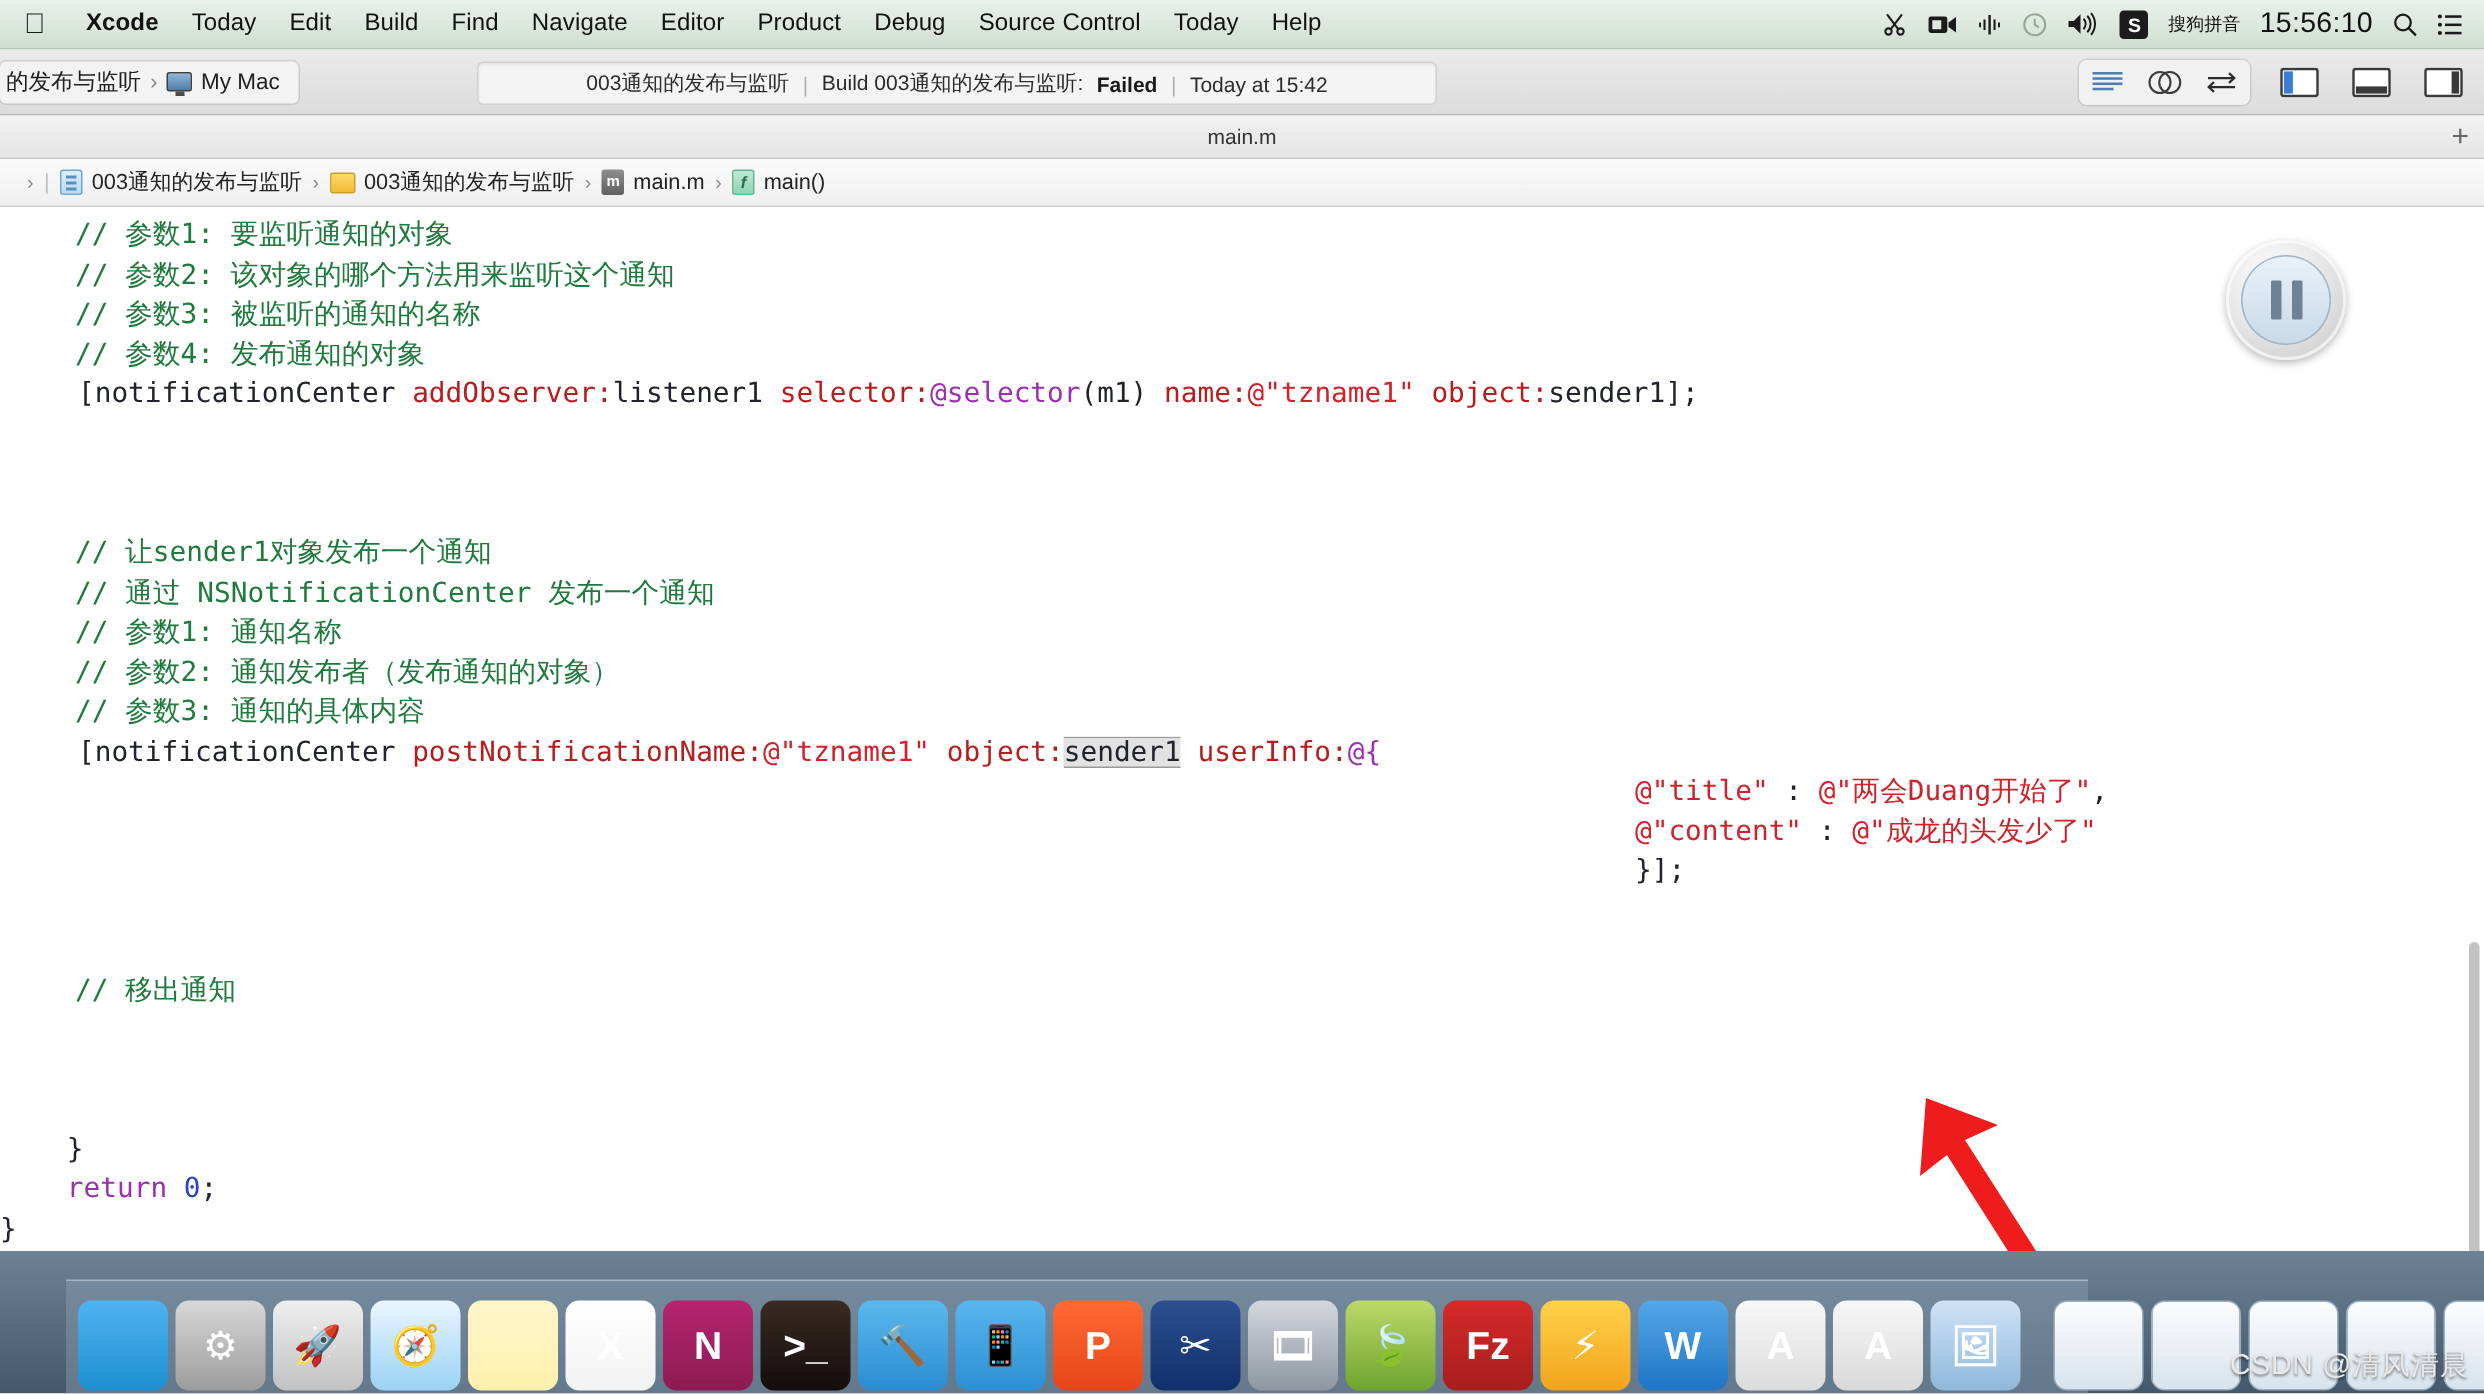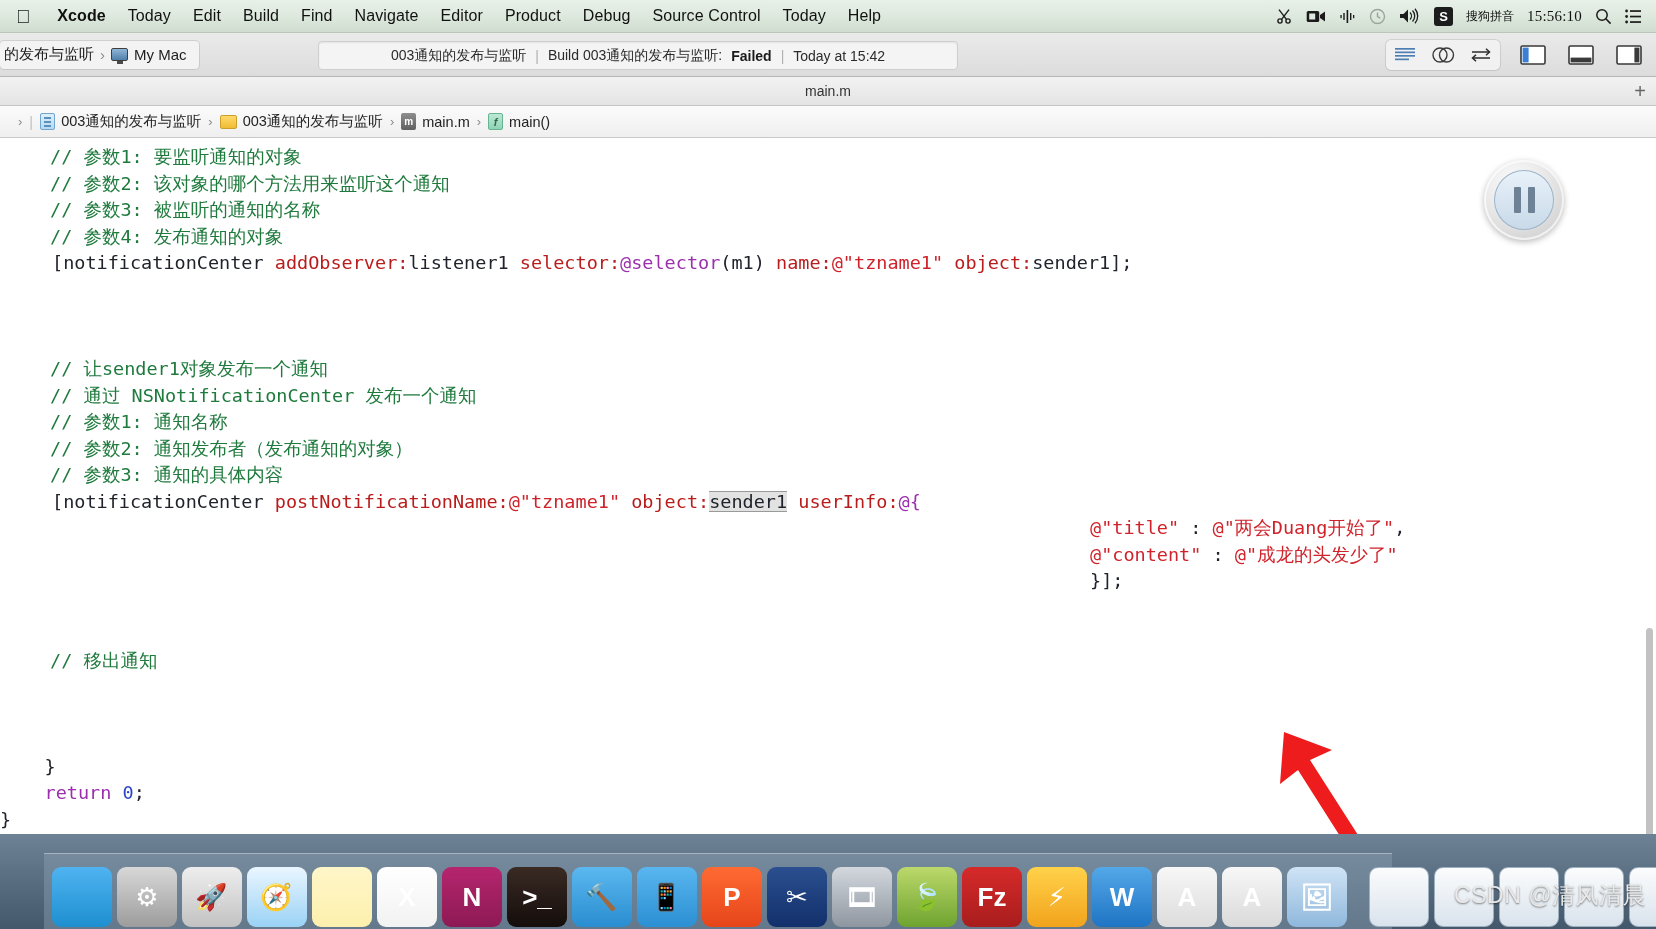--- a/index.html
+++ b/index.html
@@ -36,7 +36,7 @@
     font-size: 13px;
   }
   .tray .ime-text { font-size: 12px; }
-  .tray .clock { font-size: 15px; letter-spacing: .2px; font-family: Liberation Serif, serif; }
+  .tray .clock { font-size: 19px; letter-spacing: .2px; }
 
   
   .toolbar {

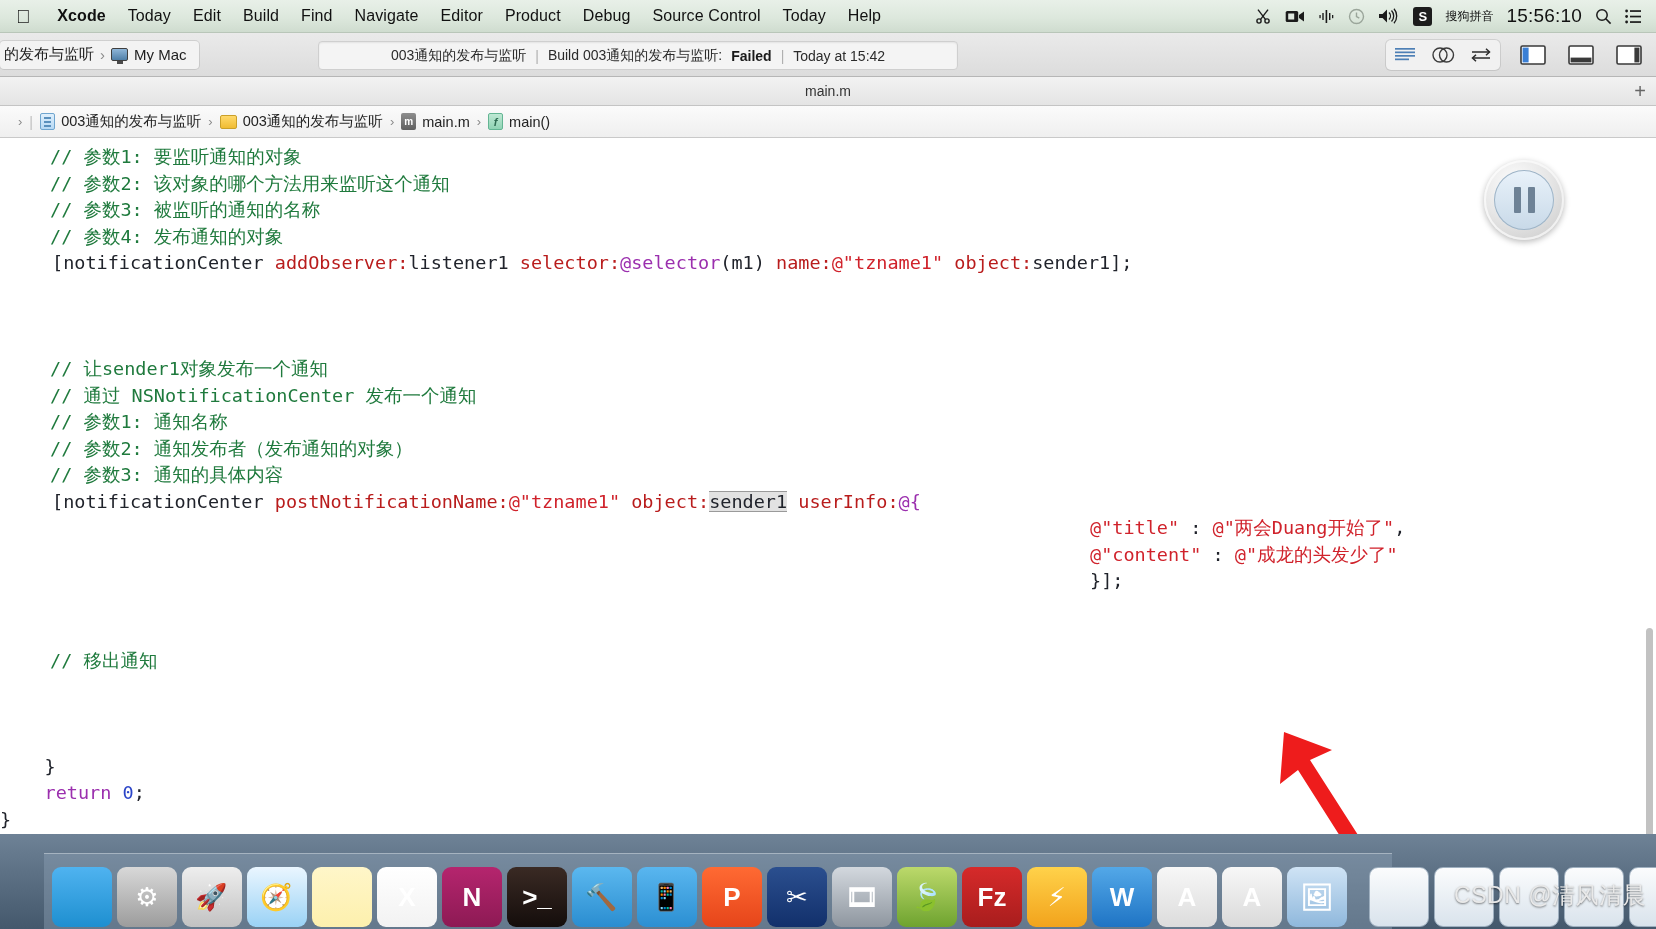--- a/index.html
+++ b/index.html
@@ -179,8 +179,8 @@
               font-size: 26px; color: #fff; font-weight: bold; overflow:hidden; }
   .dock-sep { width: 2px; height: 56px; background: rgba(255,255,255,0.35); margin: 0 6px; align-self: center; }
   .watermark {
-    position: absolute; right: 10px; bottom: 18px;
-    color: #e9e9e9; font-size: 23px; letter-spacing: .5px;
+    position: absolute; right: 10px; bottom: 6px;
+    color: #e9e9e9; font-size: 19px; letter-spacing: .5px;
     text-shadow: 0 1px 2px rgba(0,0,0,0.5);
   }
 </style>

